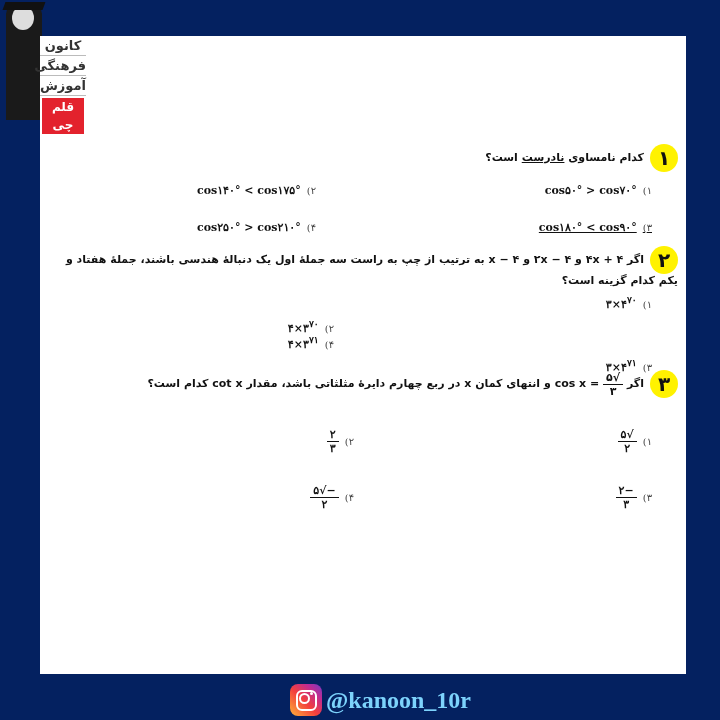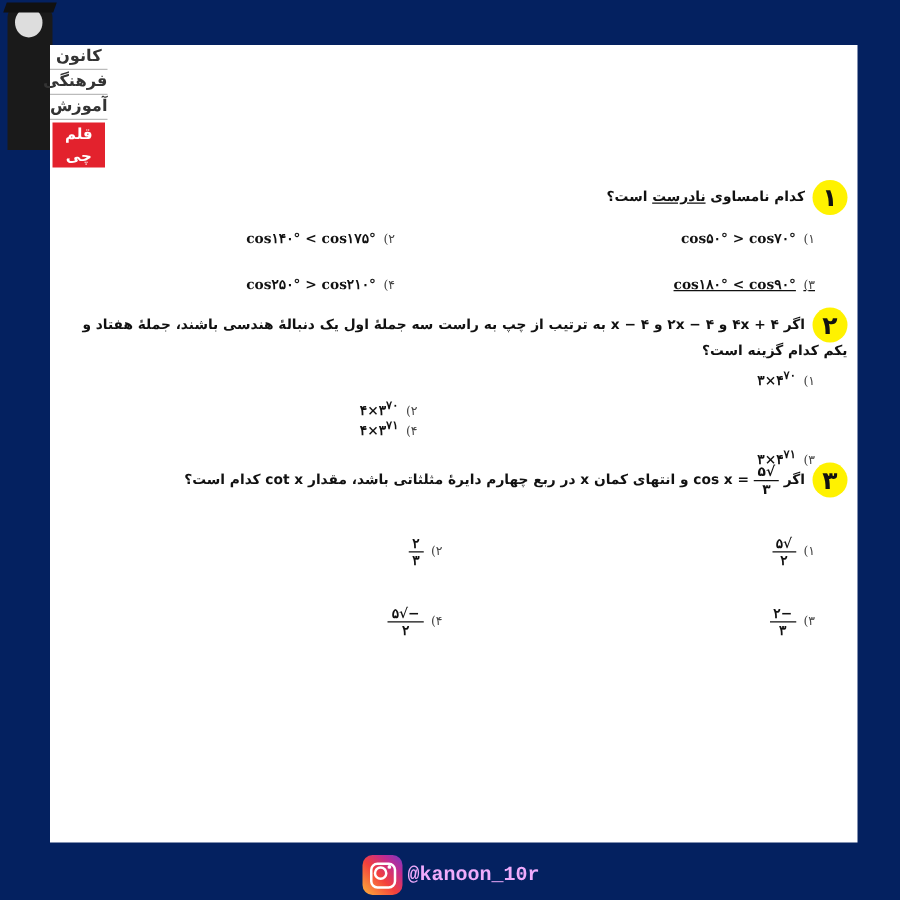--- a/index.html
+++ b/index.html
@@ -23,7 +23,7 @@
   .insta-ring{position:absolute;left:6px;top:6px;width:17px;height:17px;border:2.5px solid #fff;border-radius:6px;}
   .insta-dot{position:absolute;left:9px;top:9px;width:7px;height:7px;border:2.5px solid #fff;border-radius:50%;}
   .insta-spot{position:absolute;left:20px;top:8px;width:3px;height:3px;background:#fff;border-radius:50%;}
-  .handle{position:absolute;left:326px;top:684px;font-size:16px;font-weight:bold;color:#f0abfc;font-family:Liberation Mono, monospace;line-height:32px;}
+  .handle{position:absolute;left:326px;top:684px;font-size:24px;font-weight:bold;color:#7dd3fc;font-family:Liberation Serif, serif;line-height:32px;}
 </style>
 </head>
 <body>

